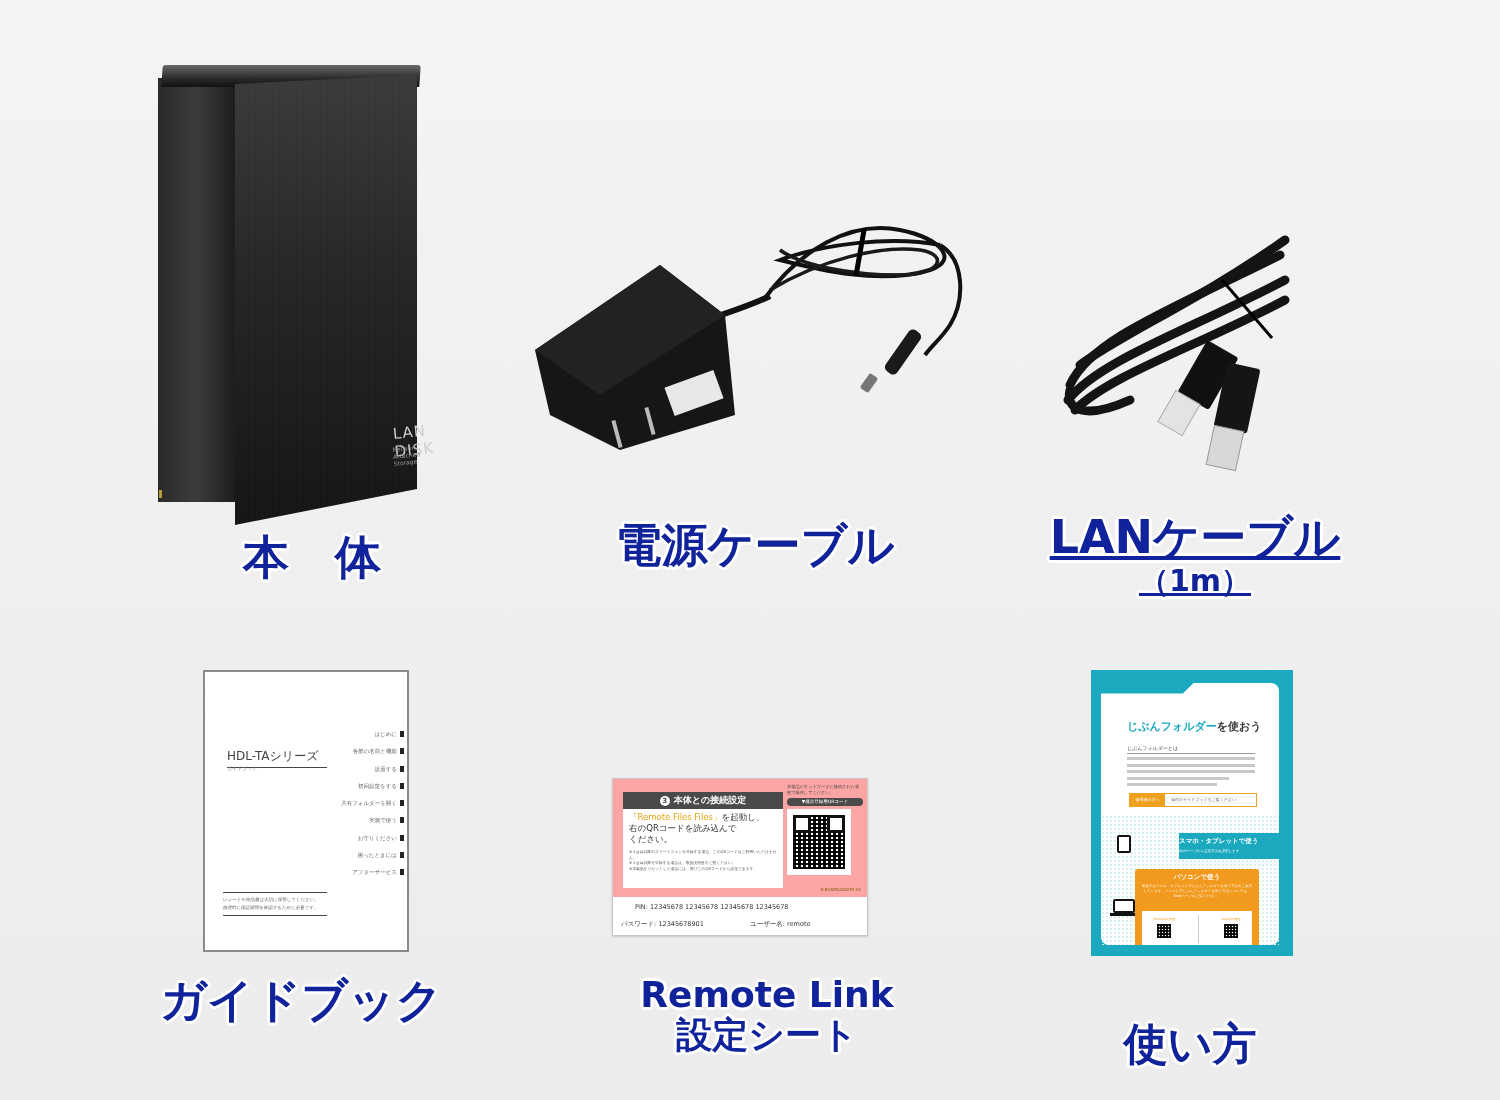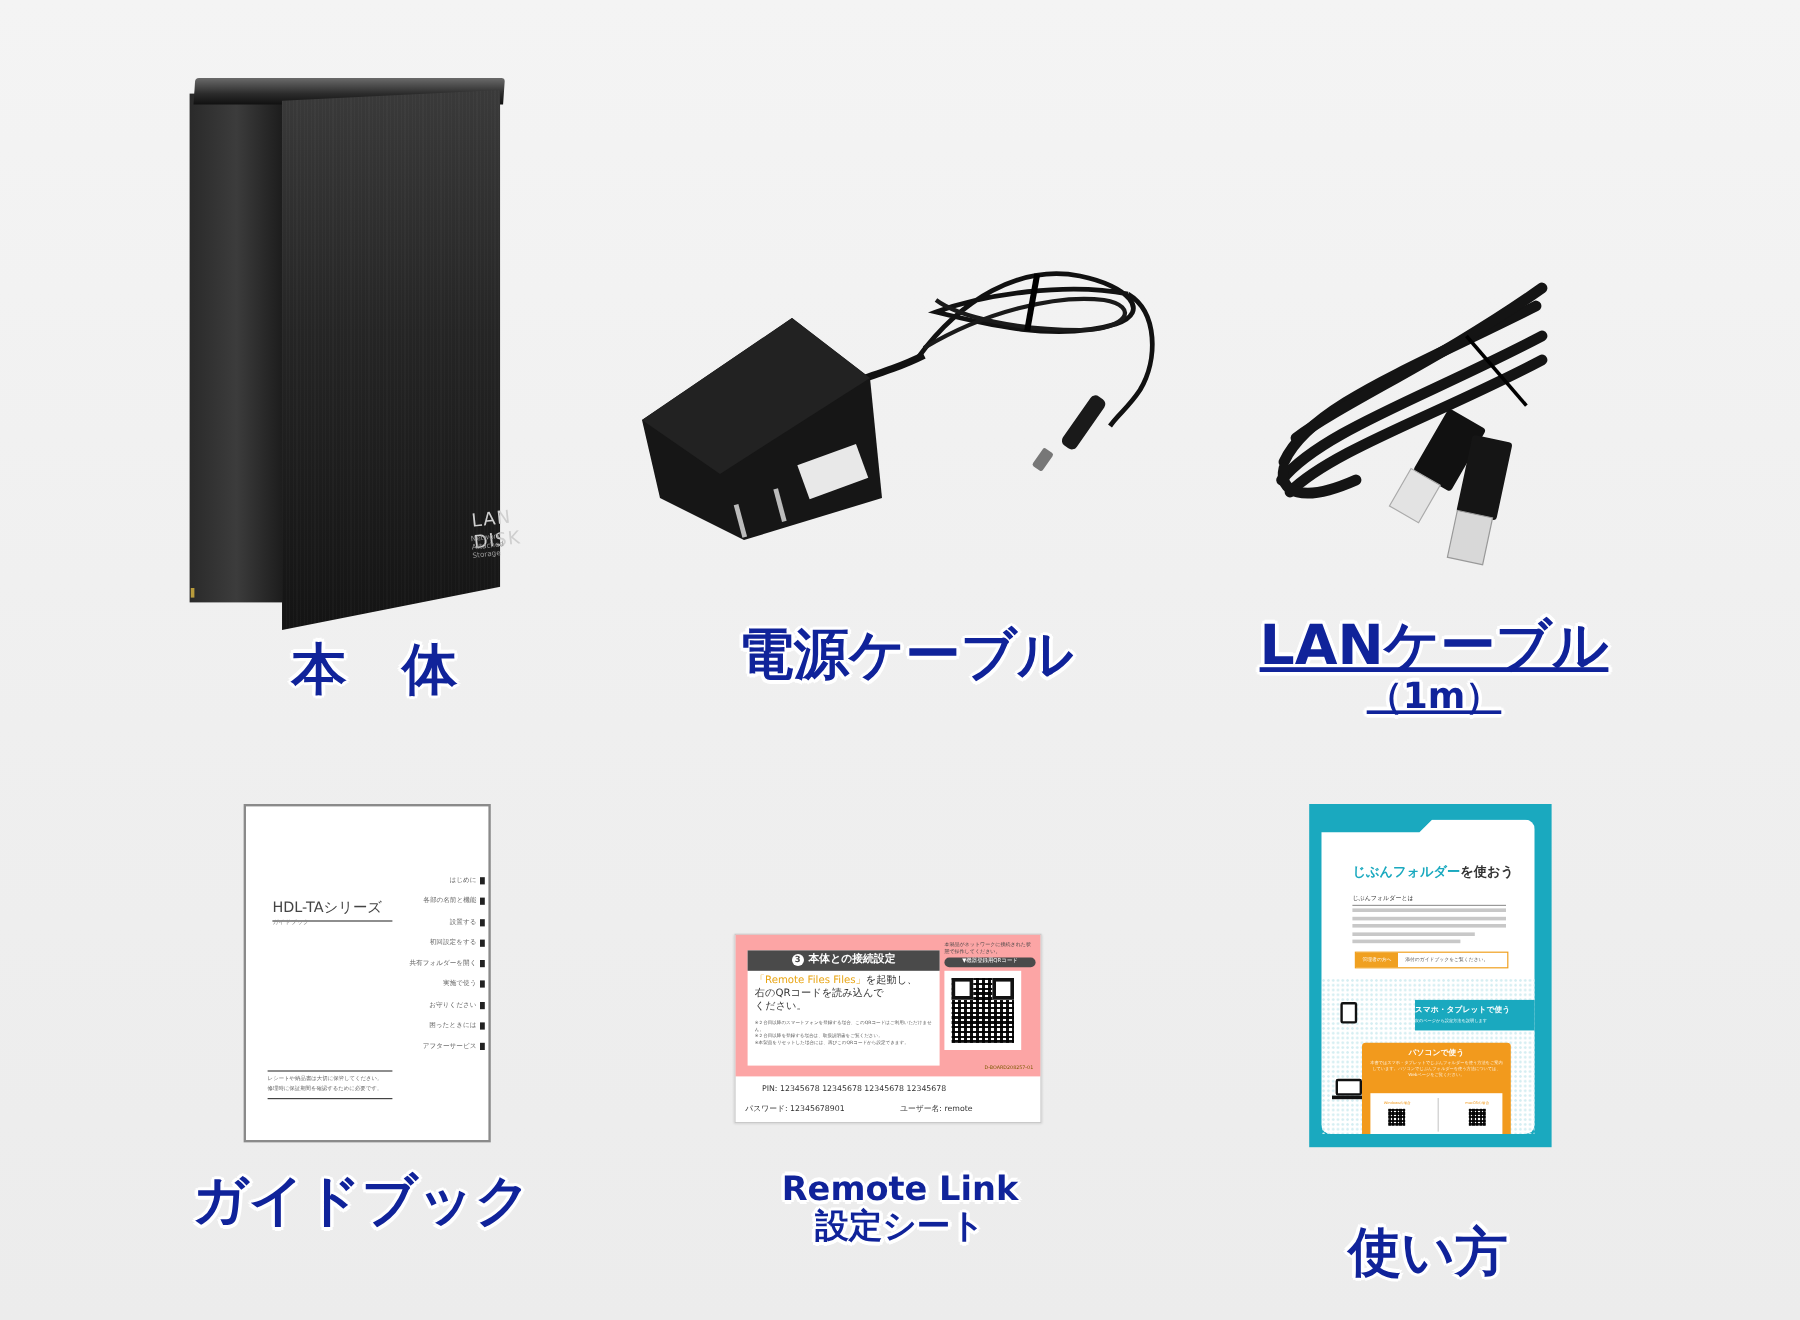--- a/index.html
+++ b/index.html
@@ -321,7 +321,7 @@
     <span>remote</span>
   </div>
 </div>
-<div class="label" style="left:590px; top:975px; width:320px; font-size:28px;">
+<div class="label" style="left:607px; top:975px; width:320px; font-size:36px;">
   <span style="display:block;">Remote Link</span>
   <span style="display:block;">設定シート</span>
 </div>

